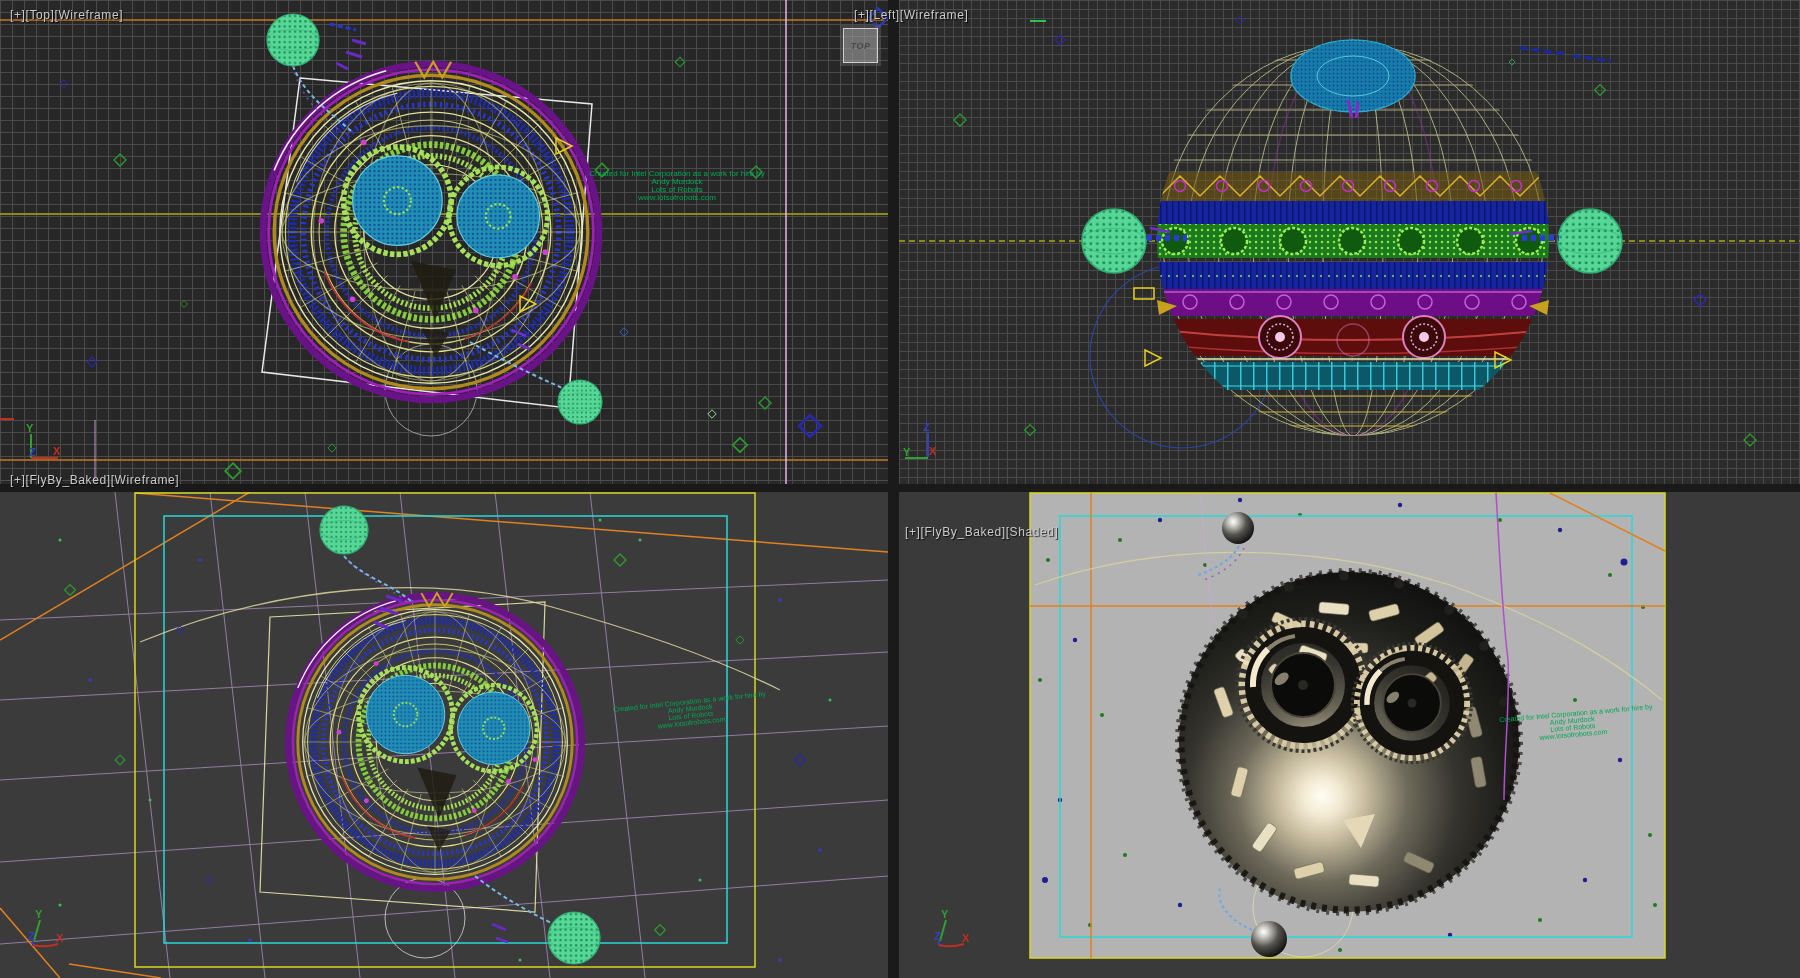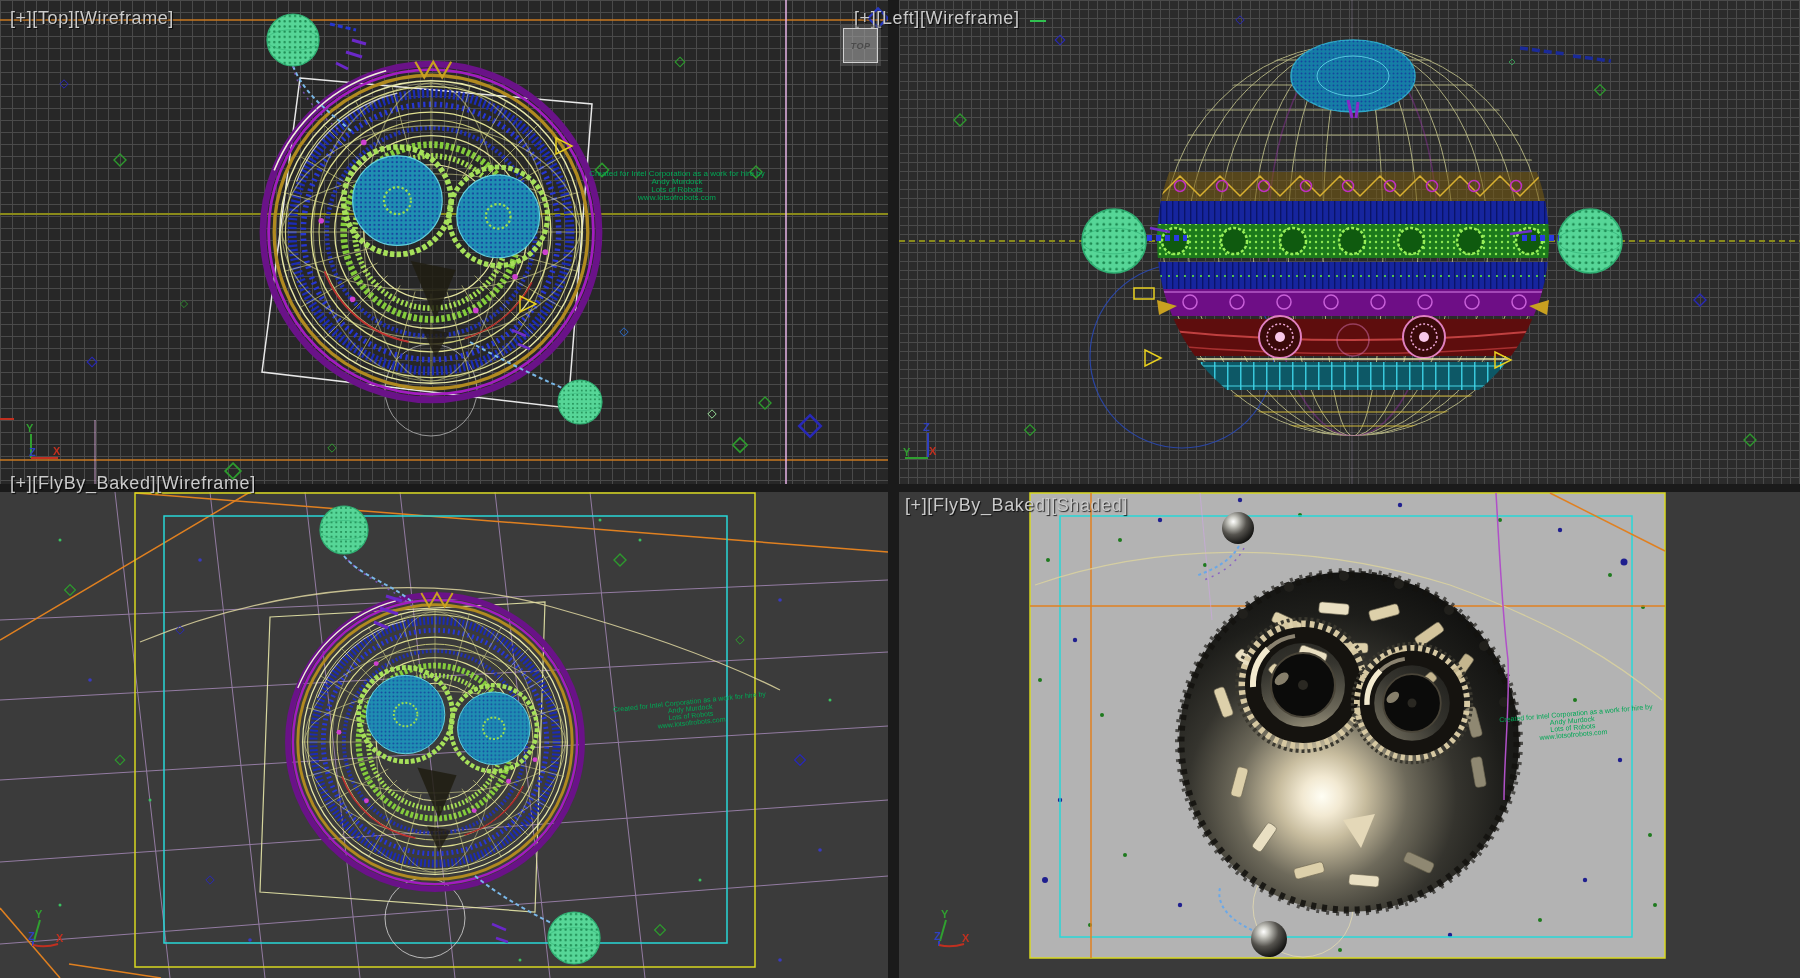--- a/index.html
+++ b/index.html
@@ -15,7 +15,7 @@
   #vp3{left:0;top:492px;width:888px;height:486px;background:#3b3b3b;}
   #vp4{left:899px;top:492px;width:901px;height:486px;background:#3a3a3a;}
   #scene{position:absolute;left:0;top:0;}
-  .vplabel{position:absolute;color:#cacaca;font-size:18px;letter-spacing:.6px;
+  .vplabel{position:absolute;color:#cacaca;font-size:12px;letter-spacing:.6px;
            text-shadow:1px 1px 1px rgba(0,0,0,.8);cursor:pointer;white-space:nowrap;}
   .viewcube{position:absolute;width:33px;height:33px;background:rgba(158,158,158,.62);
             border:1px solid #d0d0d0;box-shadow:0 0 0 3px rgba(95,95,95,.5);

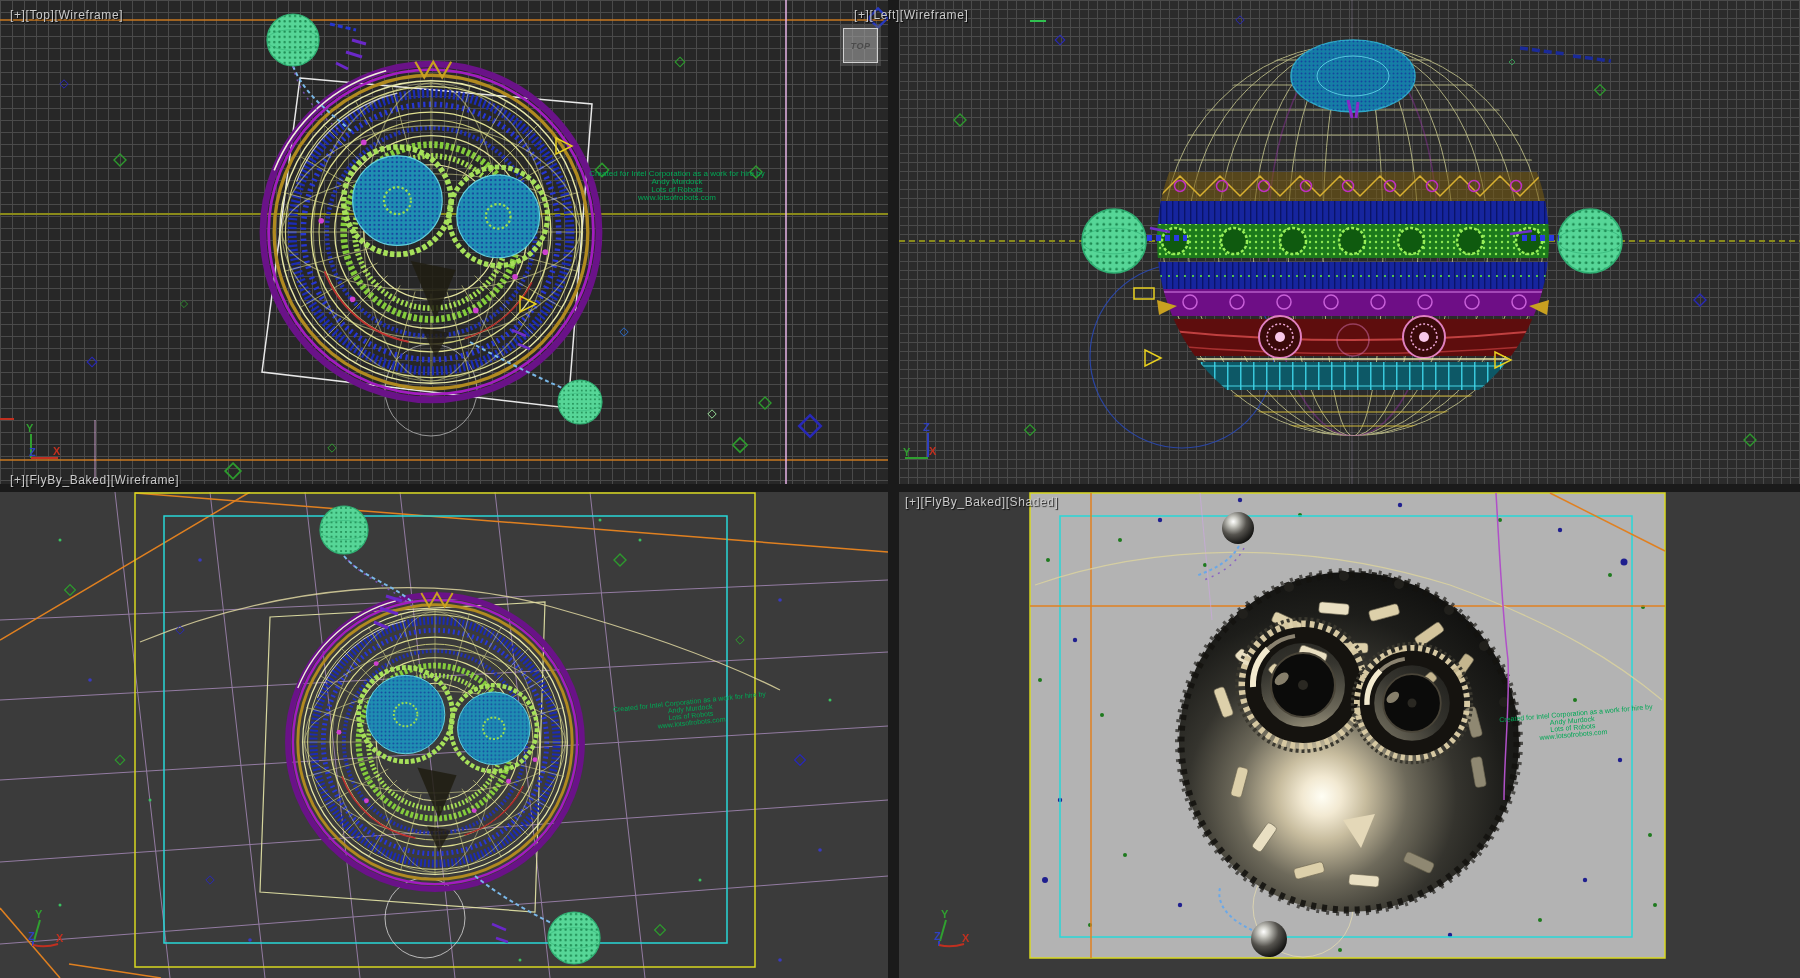--- a/index.html
+++ b/index.html
@@ -535,7 +535,7 @@
   <div class="vplabel" style="left:10px;top:8px">[+][Top][Wireframe]</div>
   <div class="vplabel" style="left:854px;top:8px">[+][Left][Wireframe]</div>
   <div class="vplabel" style="left:10px;top:473px">[+][FlyBy_Baked][Wireframe]</div>
-  <div class="vplabel" style="left:905px;top:495px">[+][FlyBy_Baked][Shaded]</div>
+  <div class="vplabel" style="left:905px;top:525px">[+][FlyBy_Baked][Shaded]</div>
 
   <div class="viewcube" style="left:843px;top:28px">
     <span>TOP</span>

